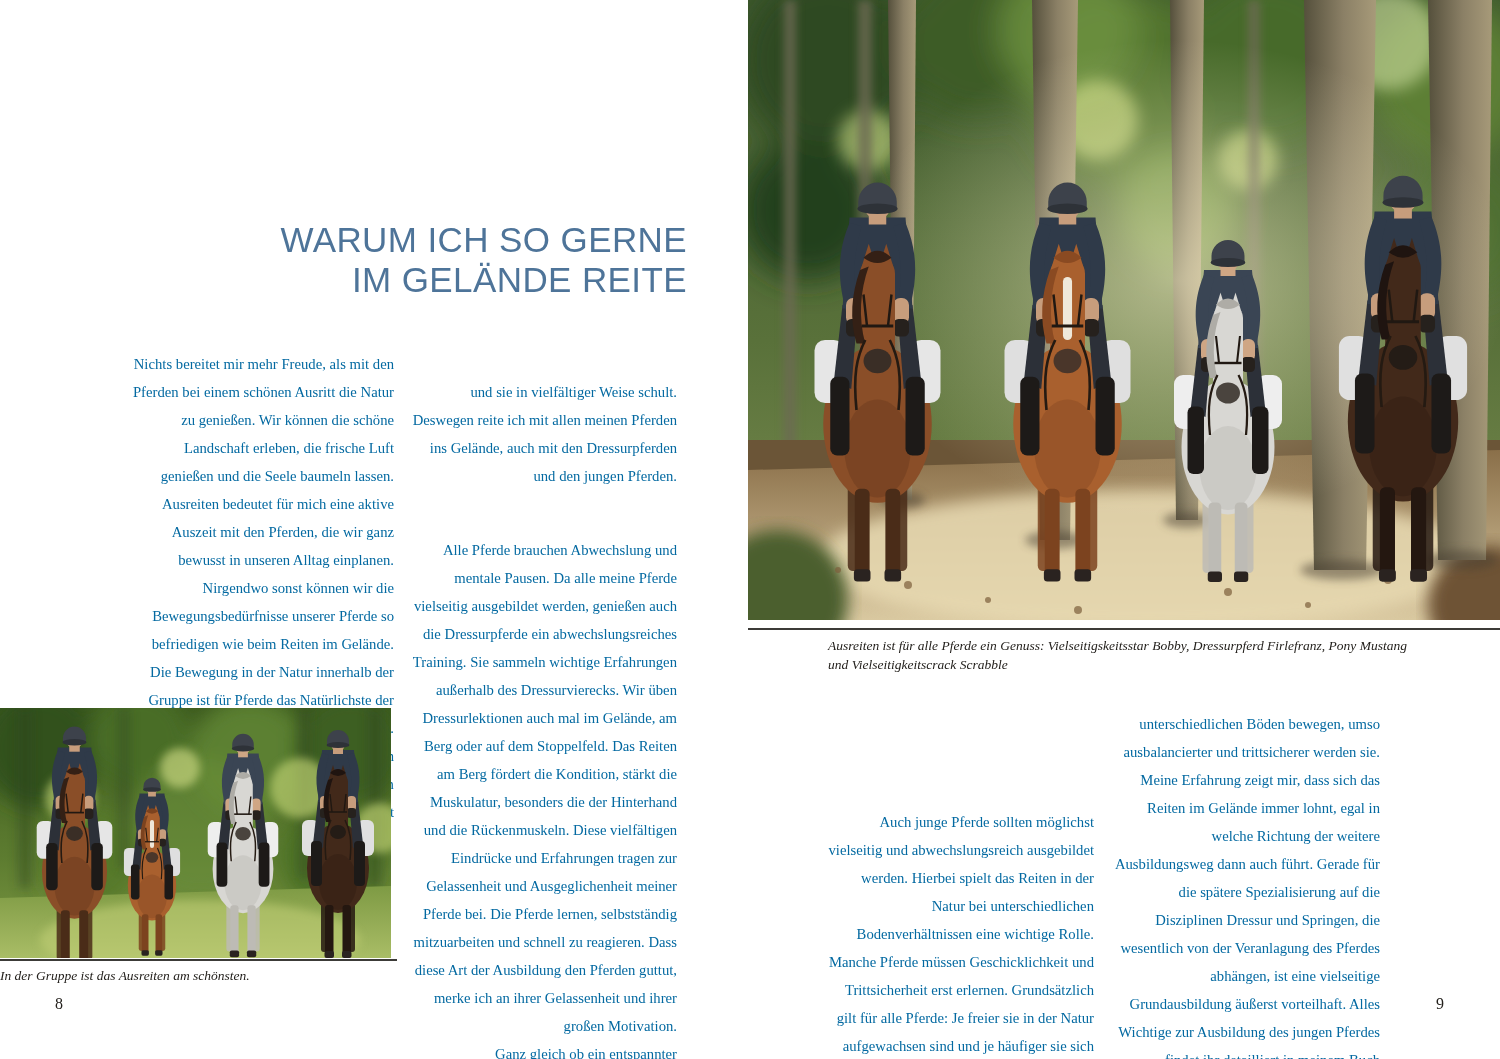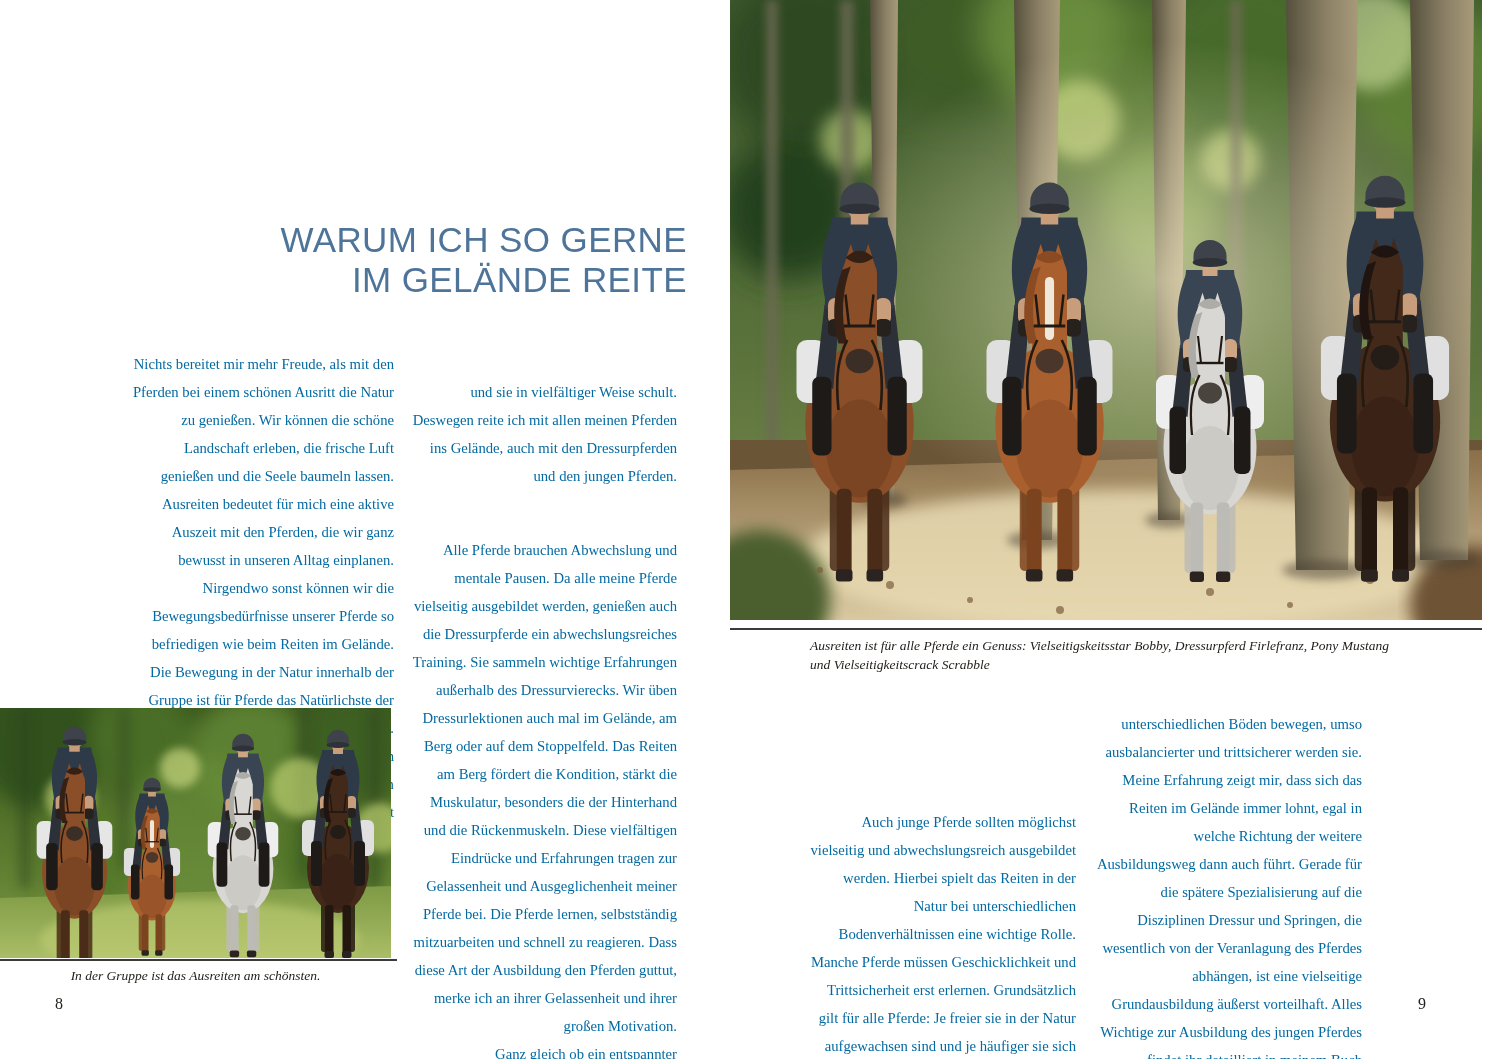--- a/index.html
+++ b/index.html
@@ -169,7 +169,7 @@
   <div class="abs page-num" style="left:55px;top:995px;">8</div>
 </div>
 
-<div class="abs" style="left:732px;top:0;width:750px;height:1059px;">
+<div class="abs" style="left:750px;top:0;width:750px;height:1059px;">
 
   <div class="abs photo" style="left:-2px;top:0;width:752px;height:620px;">
     <svg width="752" height="620" viewBox="0 0 752 620" xmlns="http://www.w3.org/2000/svg">

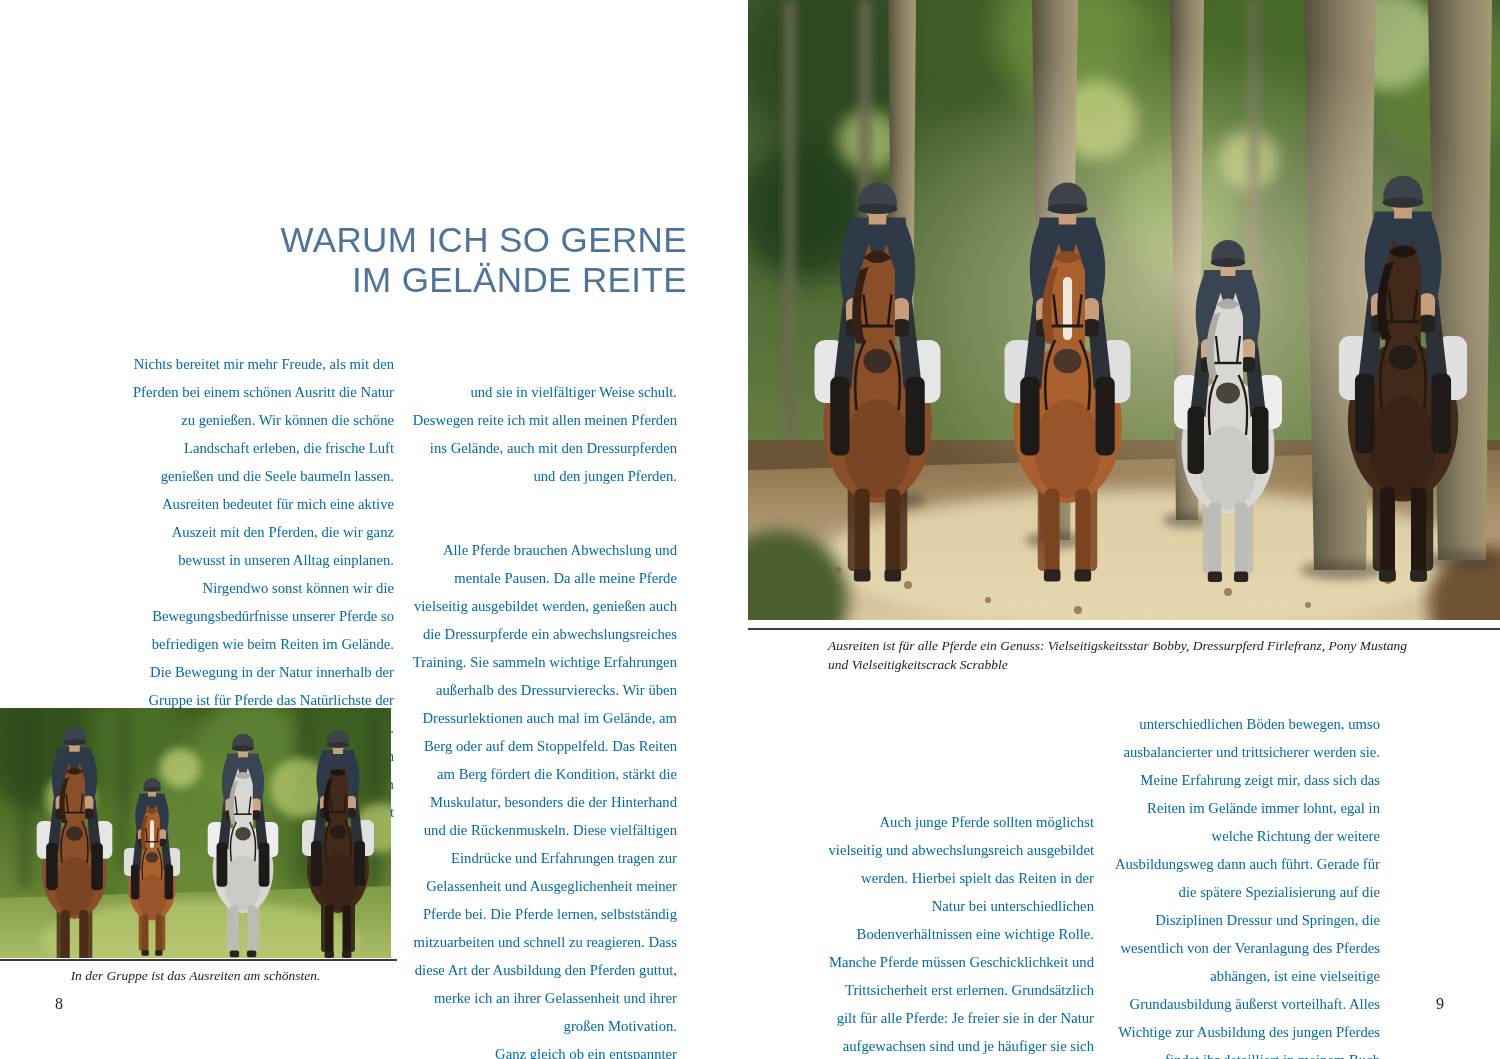--- a/index.html
+++ b/index.html
@@ -164,7 +164,7 @@
   </div>
 
   <div class="abs rule" style="left:0;top:959px;width:397px;"></div>
-  <div class="abs caption" style="left:0;top:966px;width:391px;text-align:center;">In der Gruppe ist das Ausreiten am schönsten.</div>
+  <div class="abs caption" style="left:0;top:966px;width:391px;">In der Gruppe ist das Ausreiten am schönsten.</div>
 
   <div class="abs page-num" style="left:55px;top:995px;">8</div>
 </div>

